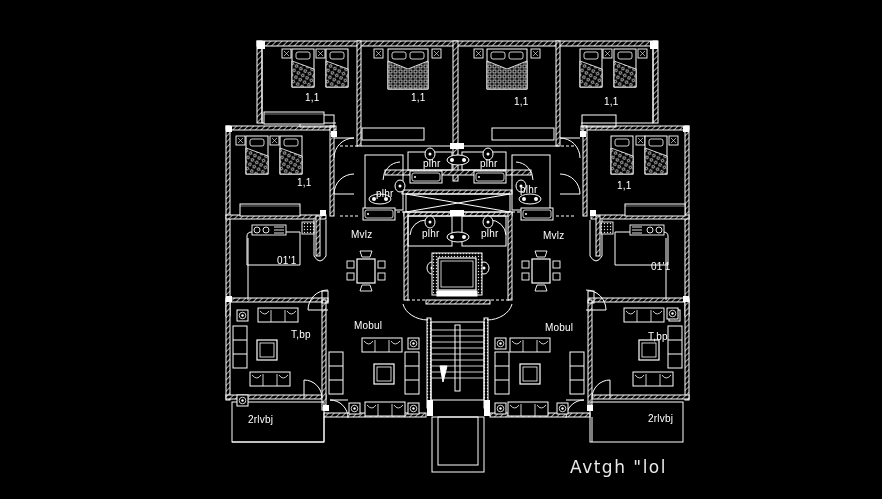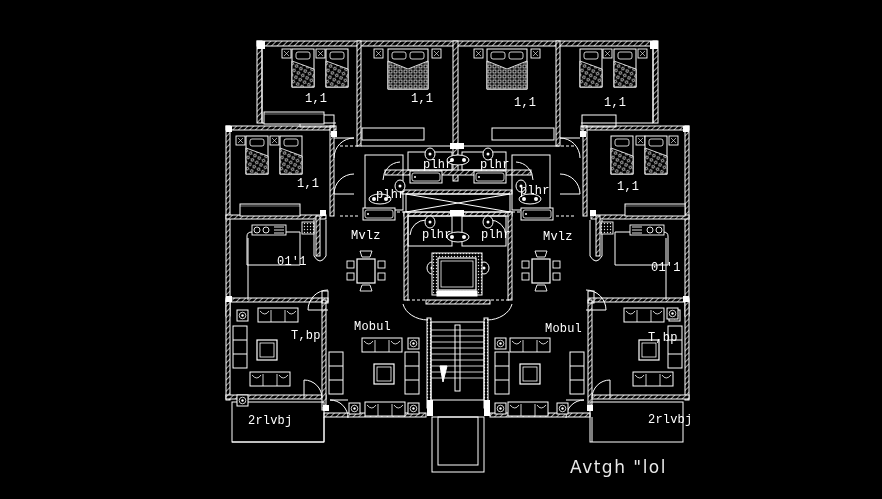--- a/index.html
+++ b/index.html
@@ -5,7 +5,7 @@
     html, body { margin: 0; padding: 0; background: #000; }
     body { width: 882px; height: 499px; overflow: hidden; position: relative; font-family: "Liberation Sans", sans-serif; }
     #plan { position: absolute; left: 0; top: 0; width: 882px; height: 499px; }
-    .lbl { position: absolute; color: #fff; font-size: 12px; font-family: Liberation Mono, monospace; white-space: nowrap; letter-spacing: 0.2px; }
+    .lbl { position: absolute; color: #fff; font-size: 10px; font-family: Liberation Sans, sans-serif; white-space: nowrap; letter-spacing: 0.2px; }
     .title { position: absolute; left: 570px; top: 457px; color: #e8e8e8; font-size: 17px; letter-spacing: 1.5px; font-family: "DejaVu Sans", sans-serif; }
   </style>
 </head>

